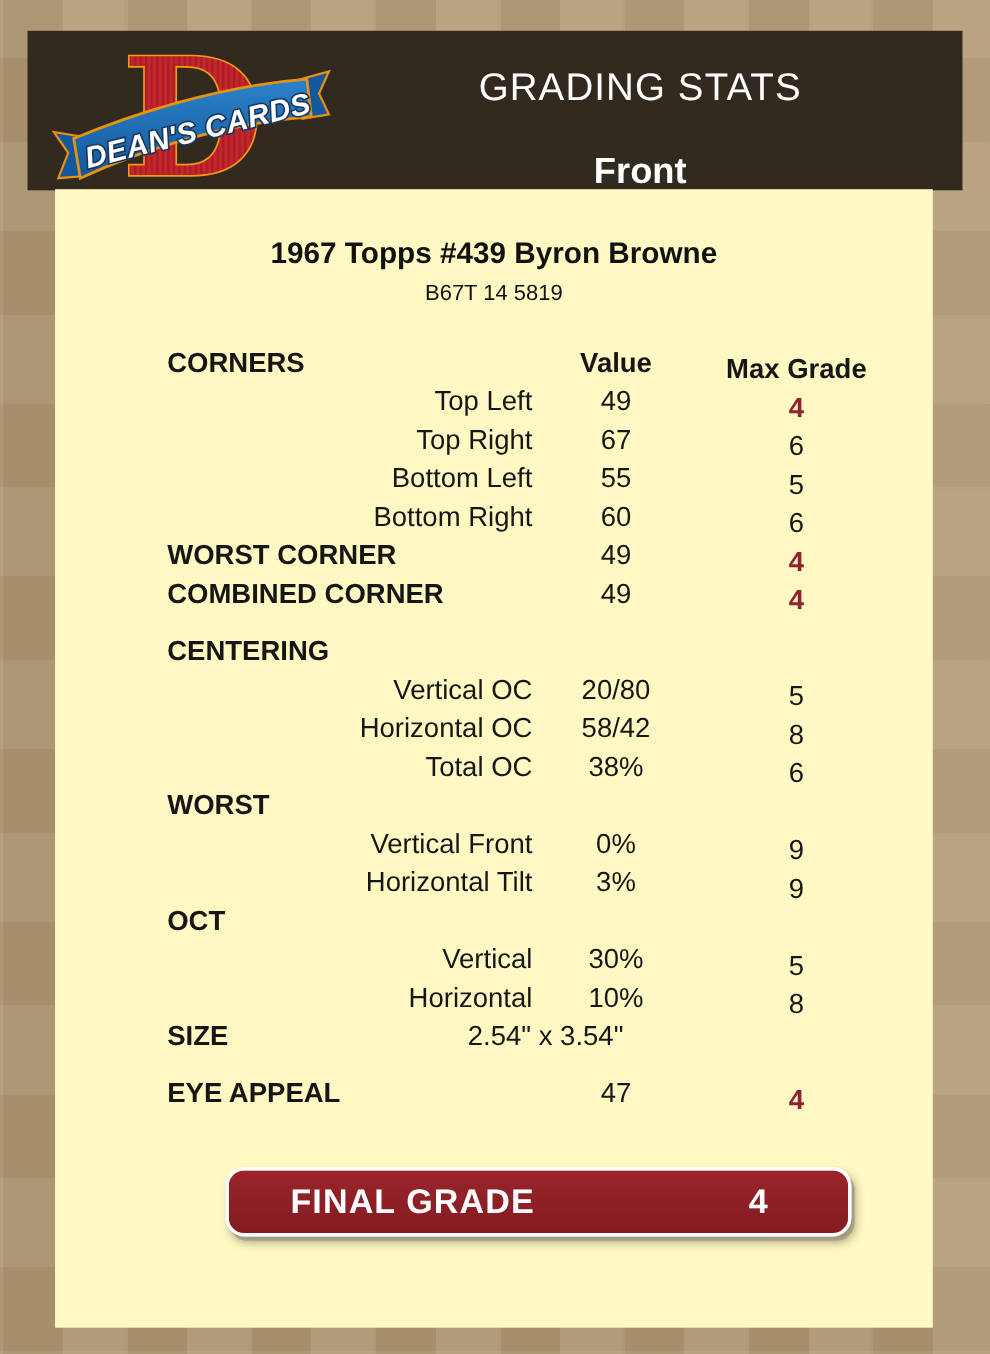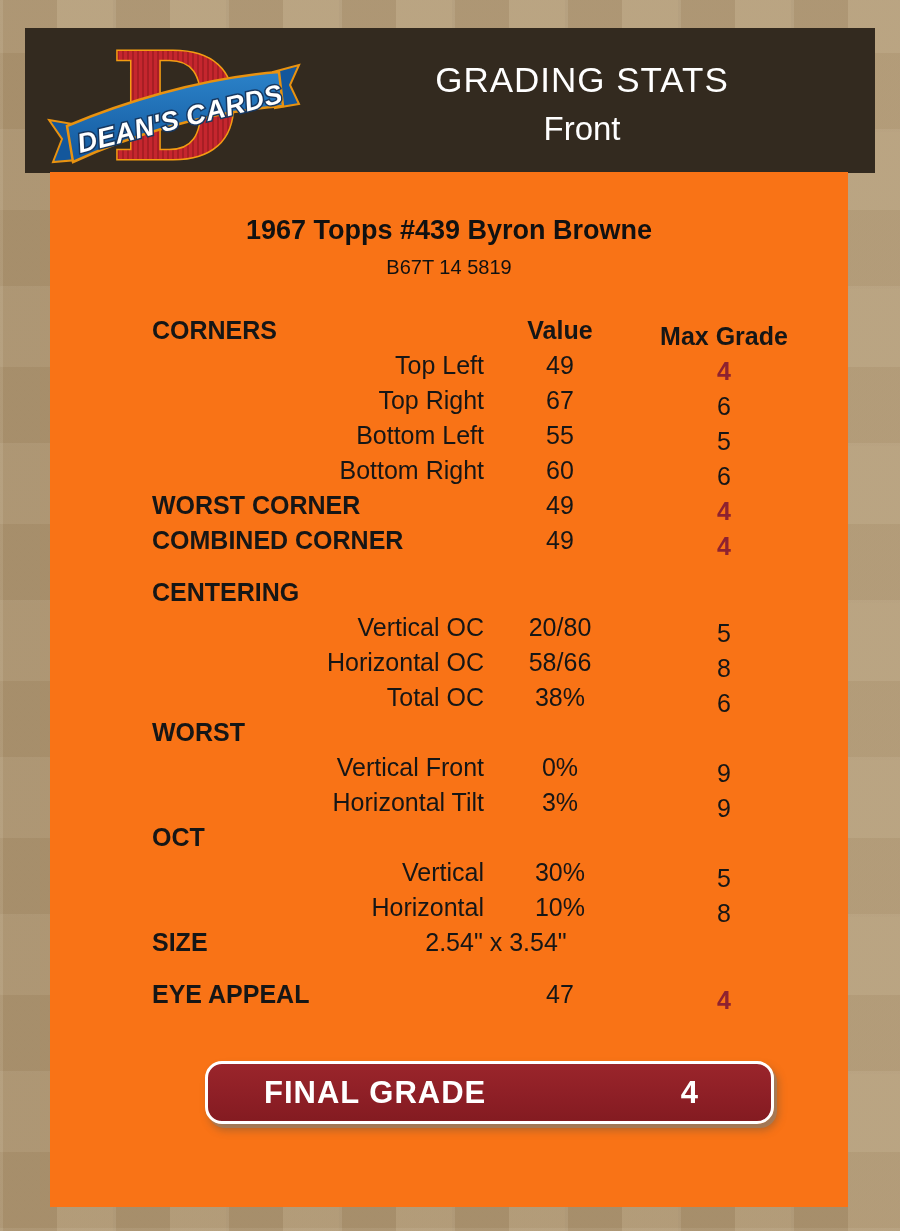--- a/index.html
+++ b/index.html
@@ -28,7 +28,7 @@
     text-align: center; color: #ffffff;
   }
   .header-title { font-size: 35px; font-weight: 400; letter-spacing: 1px; line-height: 52px; }
-  .header-subtitle { font-size: 33px; font-weight: 400; line-height: 46px; }
+  .header-subtitle { font-size: 33px; font-weight: 700; line-height: 46px; margin-top: 26px; }
 
   
   .content-card {

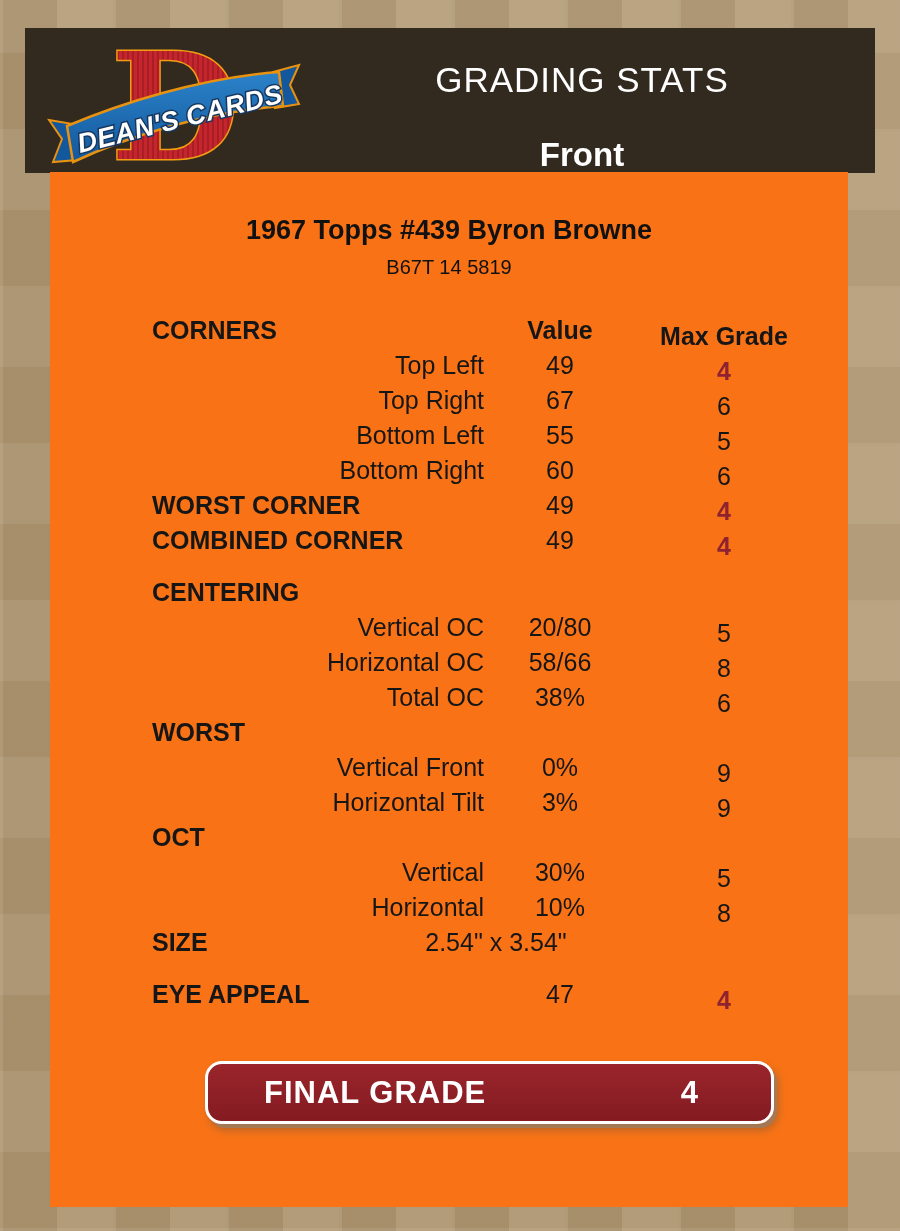--- a/index.html
+++ b/index.html
@@ -34,7 +34,7 @@
   .content-card {
     position: absolute; left: 50px; top: 172px;
     width: 798px; height: 1035px;
-    background: #f97316;
+    background: #fef9c3;
   }
   .card-title {
     margin-top: 40px; text-align: center;

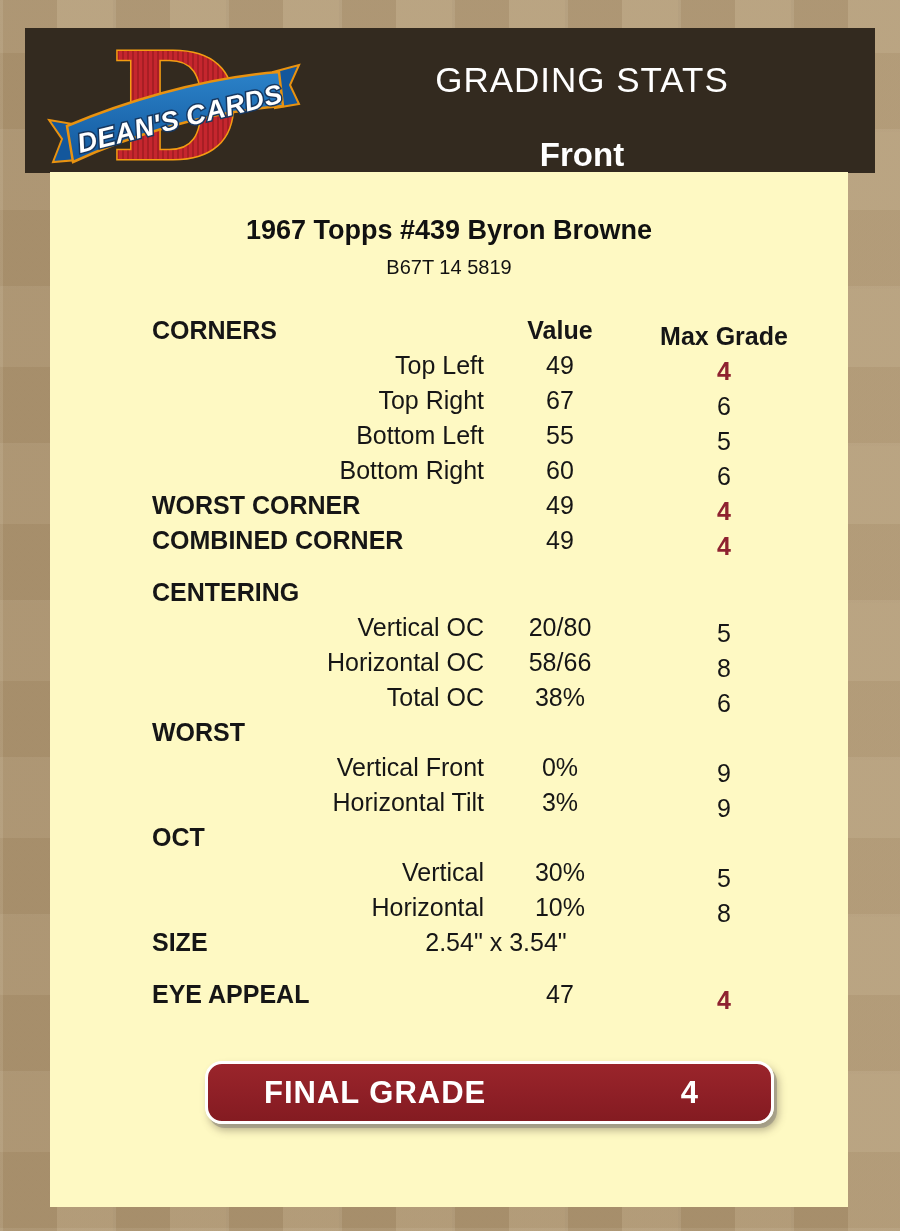--- a/index.html
+++ b/index.html
@@ -167,7 +167,7 @@
 
   <div class="t-row indent">
     <div class="c-label">Horizontal OC</div>
-    <div class="c-value">58/66</div>
+    <div class="c-value">58/42</div>
     <div class="c-max">8</div>
   </div>
 

